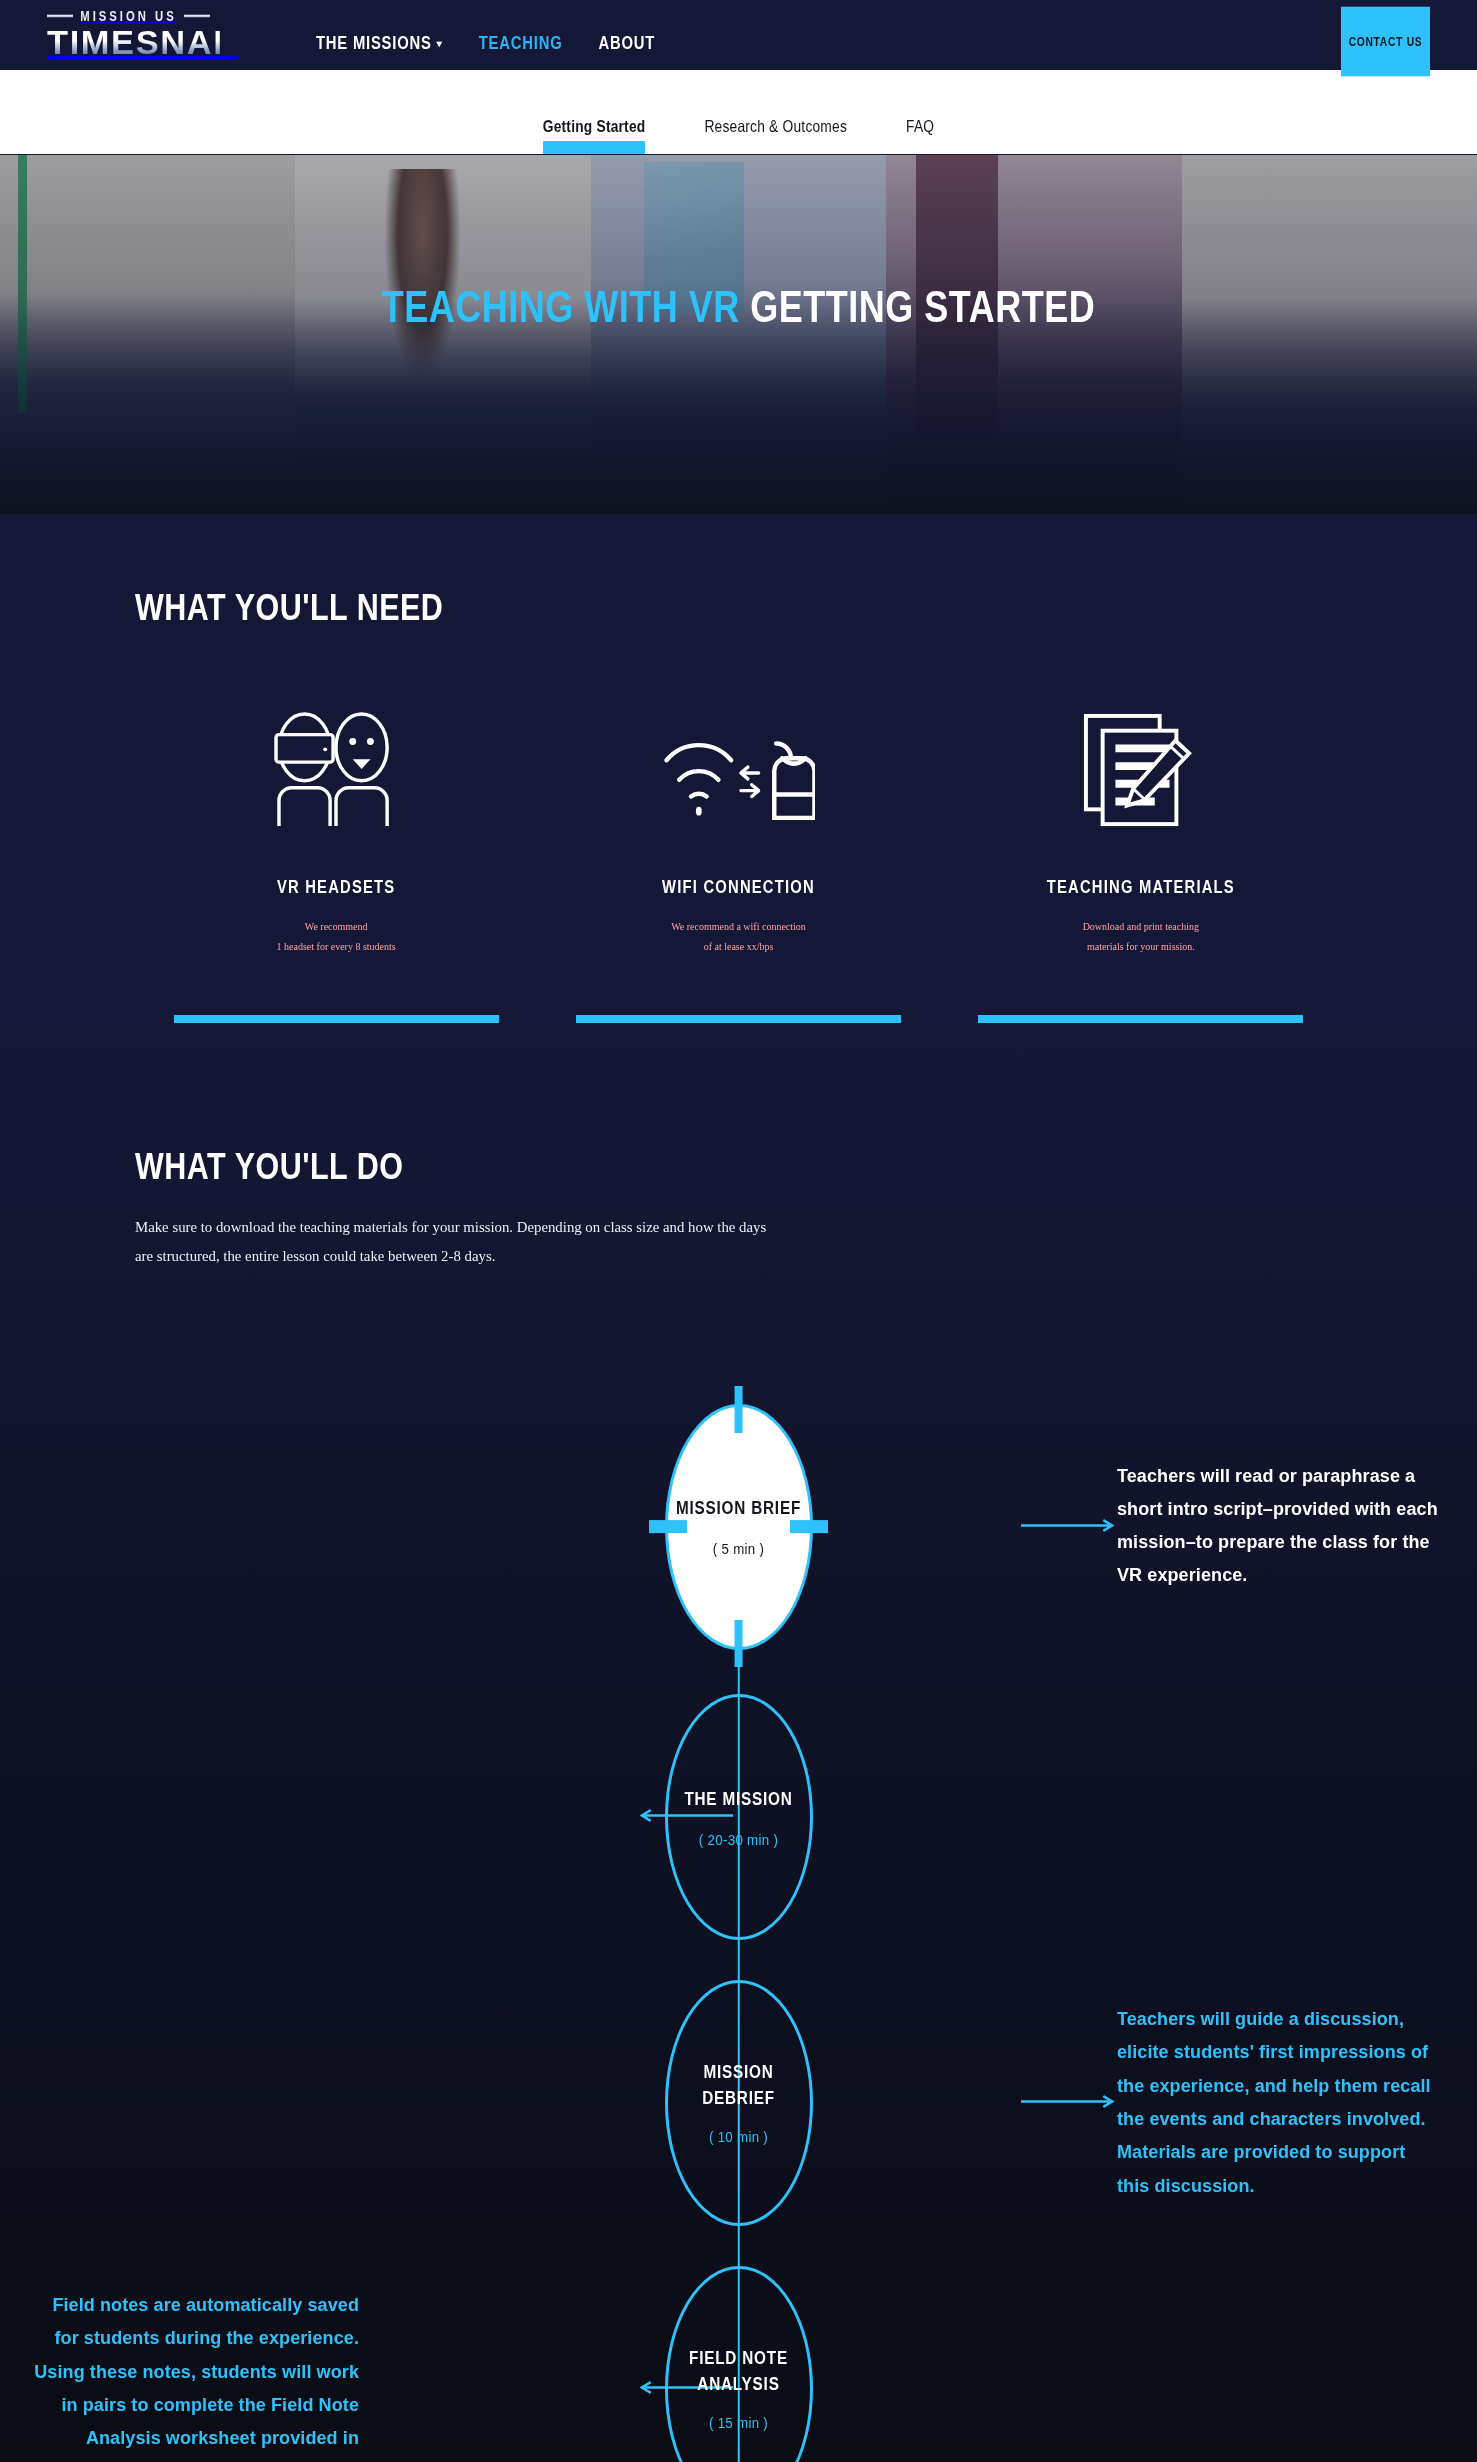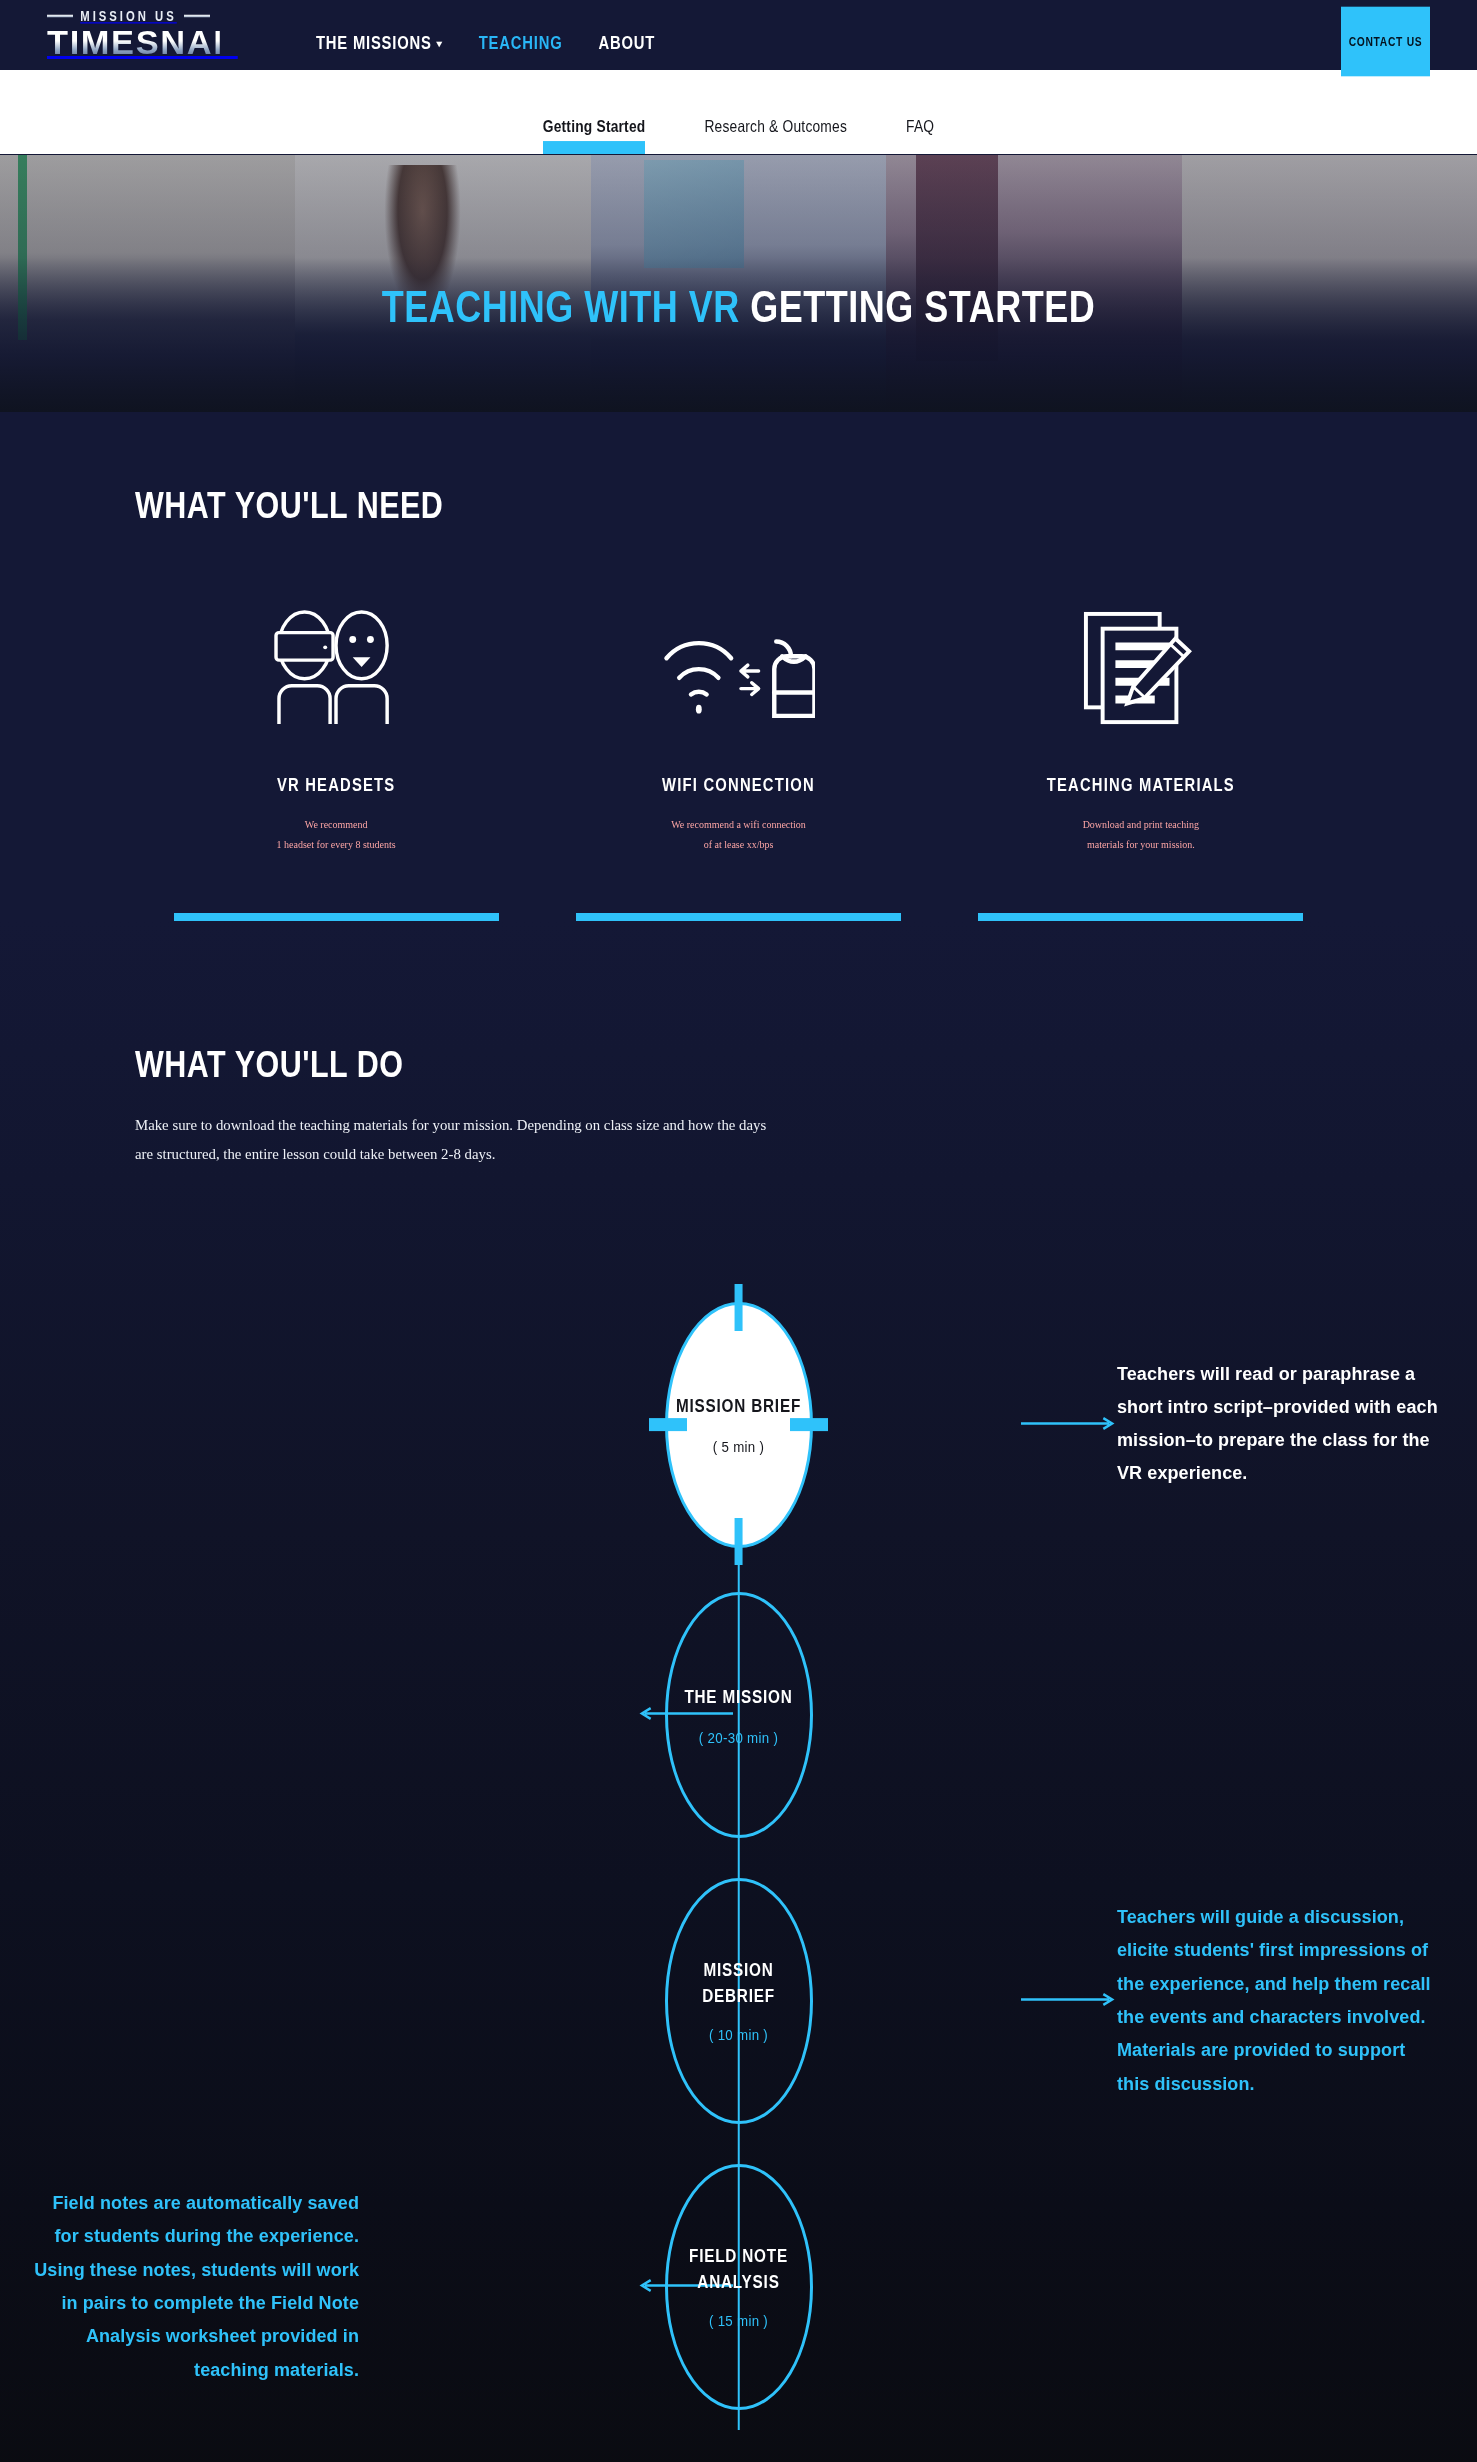--- a/index.html
+++ b/index.html
@@ -67,7 +67,7 @@
 
   
   .hero{
-    height:258px;position:relative;overflow:hidden;
+    height:360px;position:relative;overflow:hidden;
     border-top:1.5px solid #141836;
   }
   .hero-photo{position:absolute;inset:0;display:flex;}

